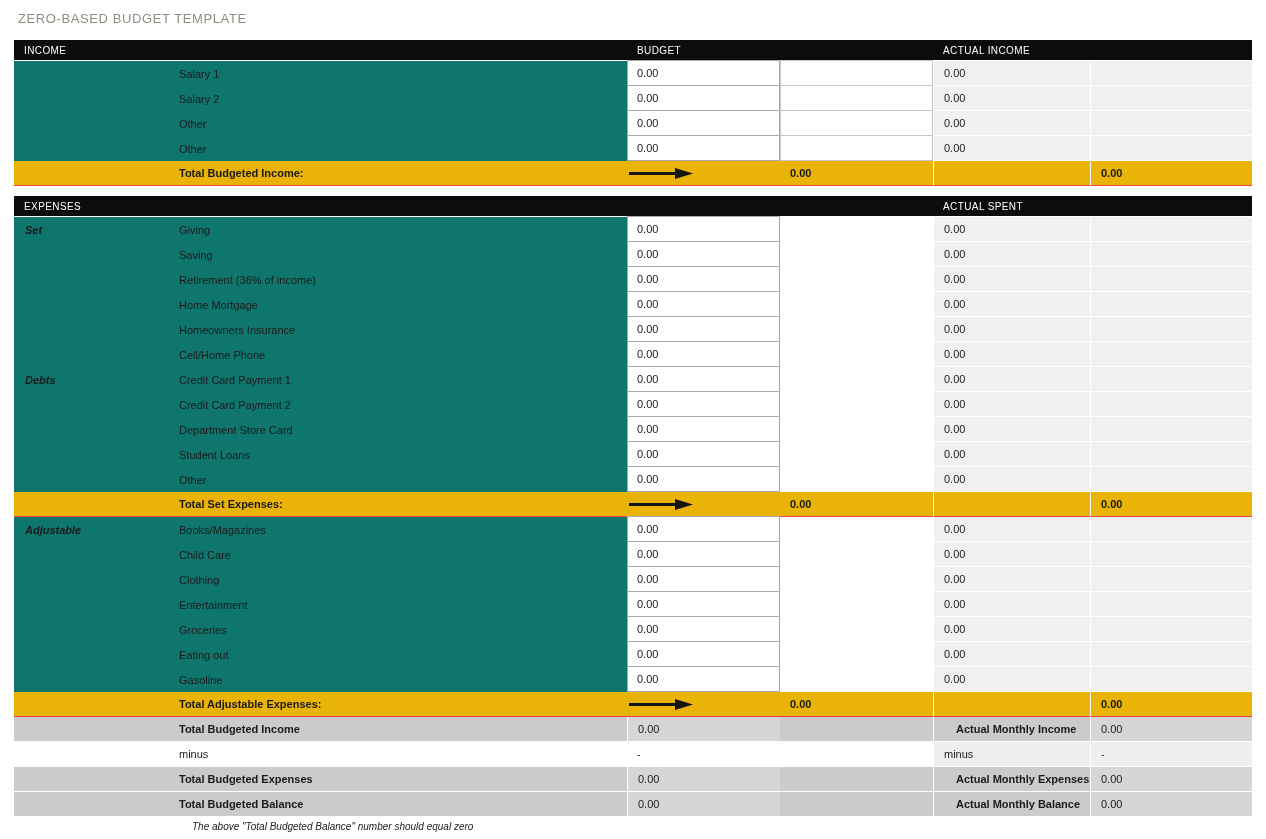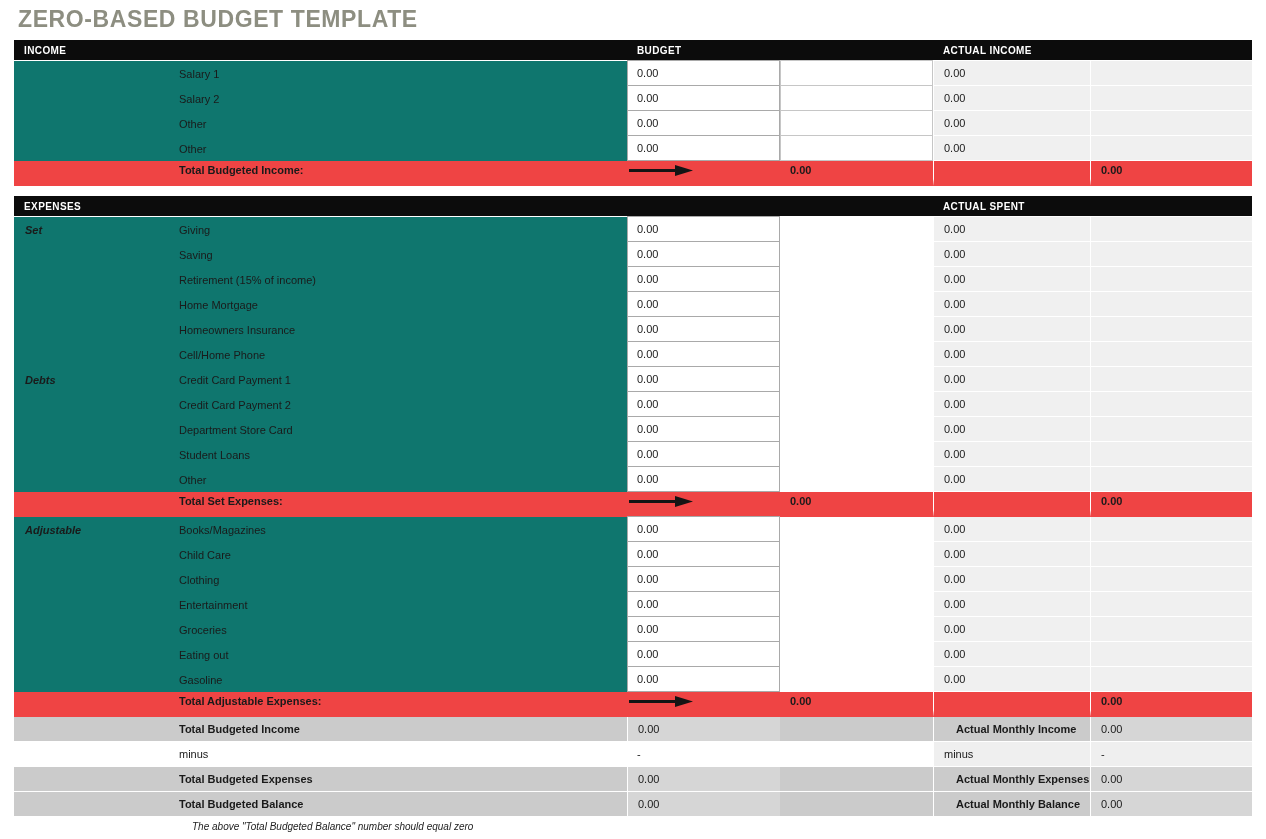--- a/index.html
+++ b/index.html
@@ -7,7 +7,7 @@
   body { font-family: "Liberation Sans", sans-serif; }
 
   .title {
-    font-size: 23px; font-weight: bold; letter-spacing: 0.6px;
+    font-size: 13px; font-weight: normal; letter-spacing: 0.6px;
     color: #8d8e81; padding: 8px 0 0 18px; height: 36px; line-height: 22px;
   }
 

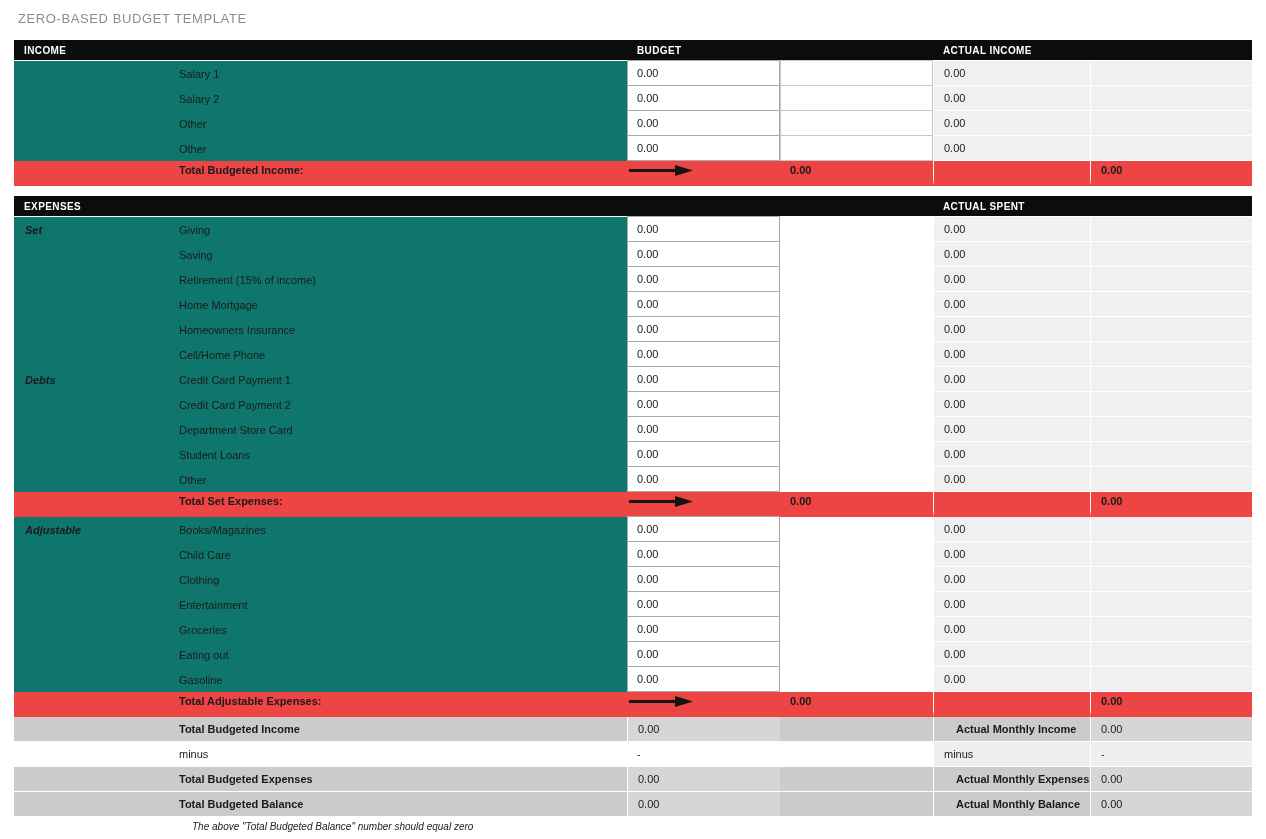--- a/index.html
+++ b/index.html
@@ -16,7 +16,7 @@
   .hdr {
     display: grid; grid-template-columns: 613px 306px 319px;
     background: #0c0c0c; color: #ffffff; height: 20px;
-    font-size: 10px; font-weight: bold; letter-spacing: 0.4px; margin-bottom: 1px;
+    font-size: 10px; font-weight: normal; letter-spacing: 0.4px; margin-bottom: 1px;
   }
   .hdr > div { display: flex; align-items: center; padding-left: 10px; }
   .hdr-gap { margin-top: 10px; }

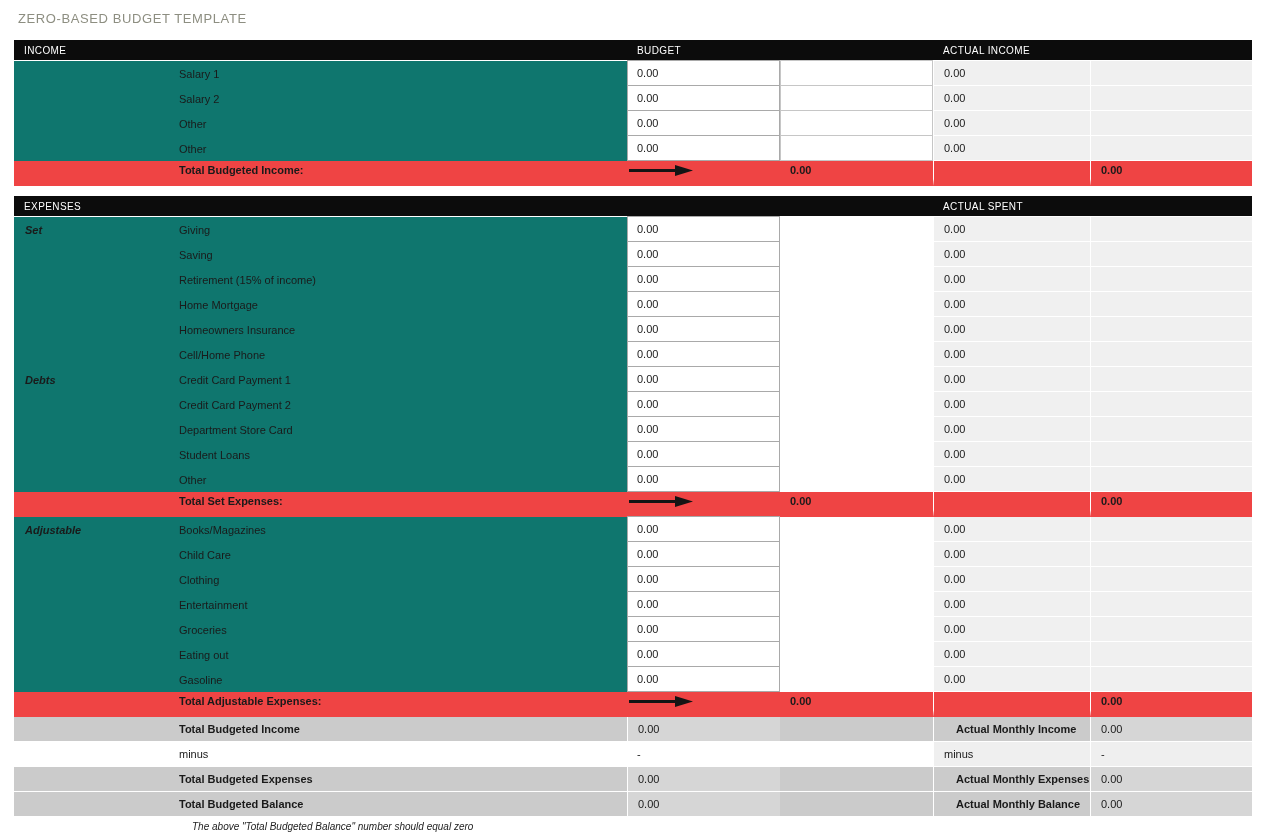--- a/index.html
+++ b/index.html
@@ -46,7 +46,7 @@
   .actsp { background: #f0f0f0; border-left: 1px solid #ffffff; border-bottom: 1px solid #ffffff; }
 
   
-  .trow .cell { background: #ef4444; border-bottom: 7px solid #ef4444; }
+  .trow .cell { background: #eab308; border-bottom: 1px solid #ef4444; }
   .t-lbl { font-weight: bold; padding-left: 4px; }
   .t-arrow { padding-left: 2px; }
   .t-val { font-weight: bold; padding-left: 10px; }

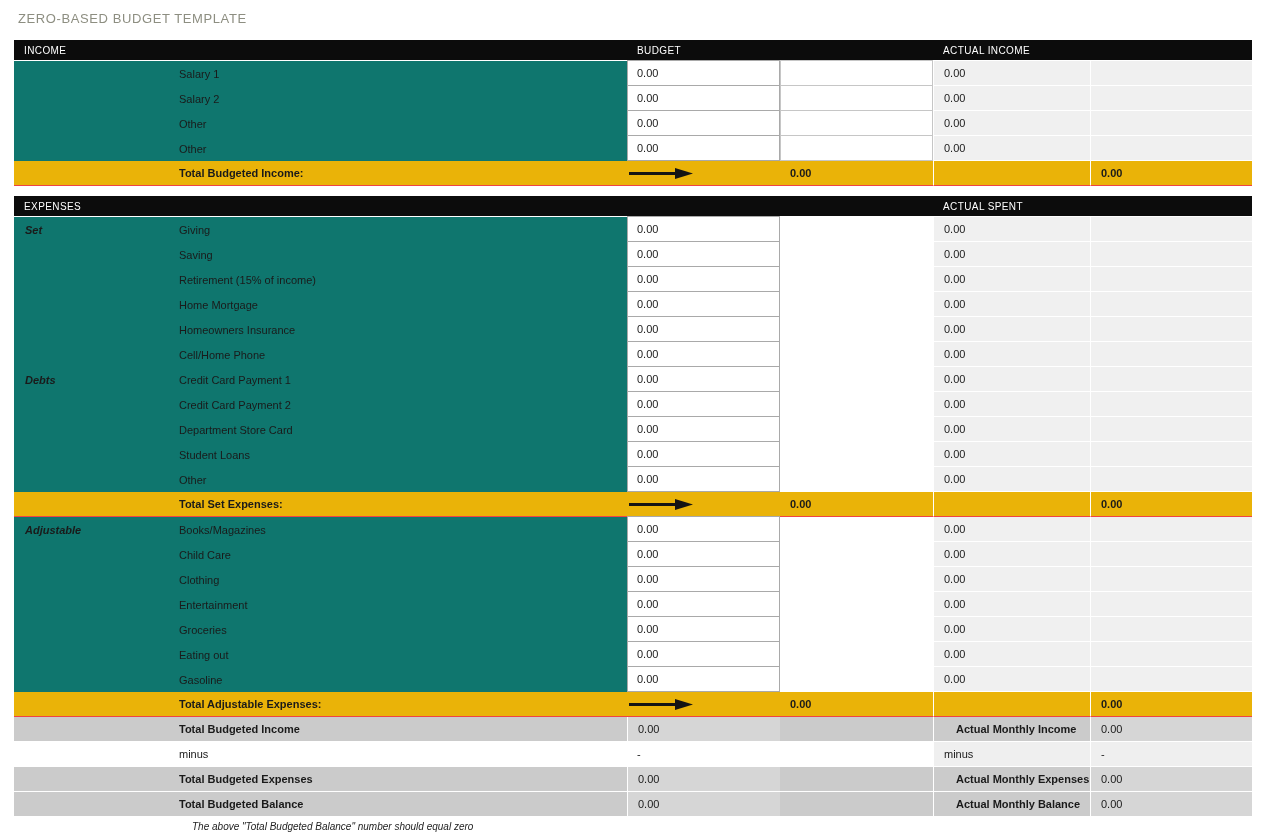--- a/index.html
+++ b/index.html
@@ -154,7 +154,7 @@
     </div>
     <div class="row">
       <div class="cell sec-blank"></div>
-      <div class="cell lbl">Retirement (15% of income)</div>
+      <div class="cell lbl">Retirement (36% of income)</div>
       <div class="cell inp">0.00</div>
       <div class="cell sp"></div>
       <div class="cell act">0.00</div>

